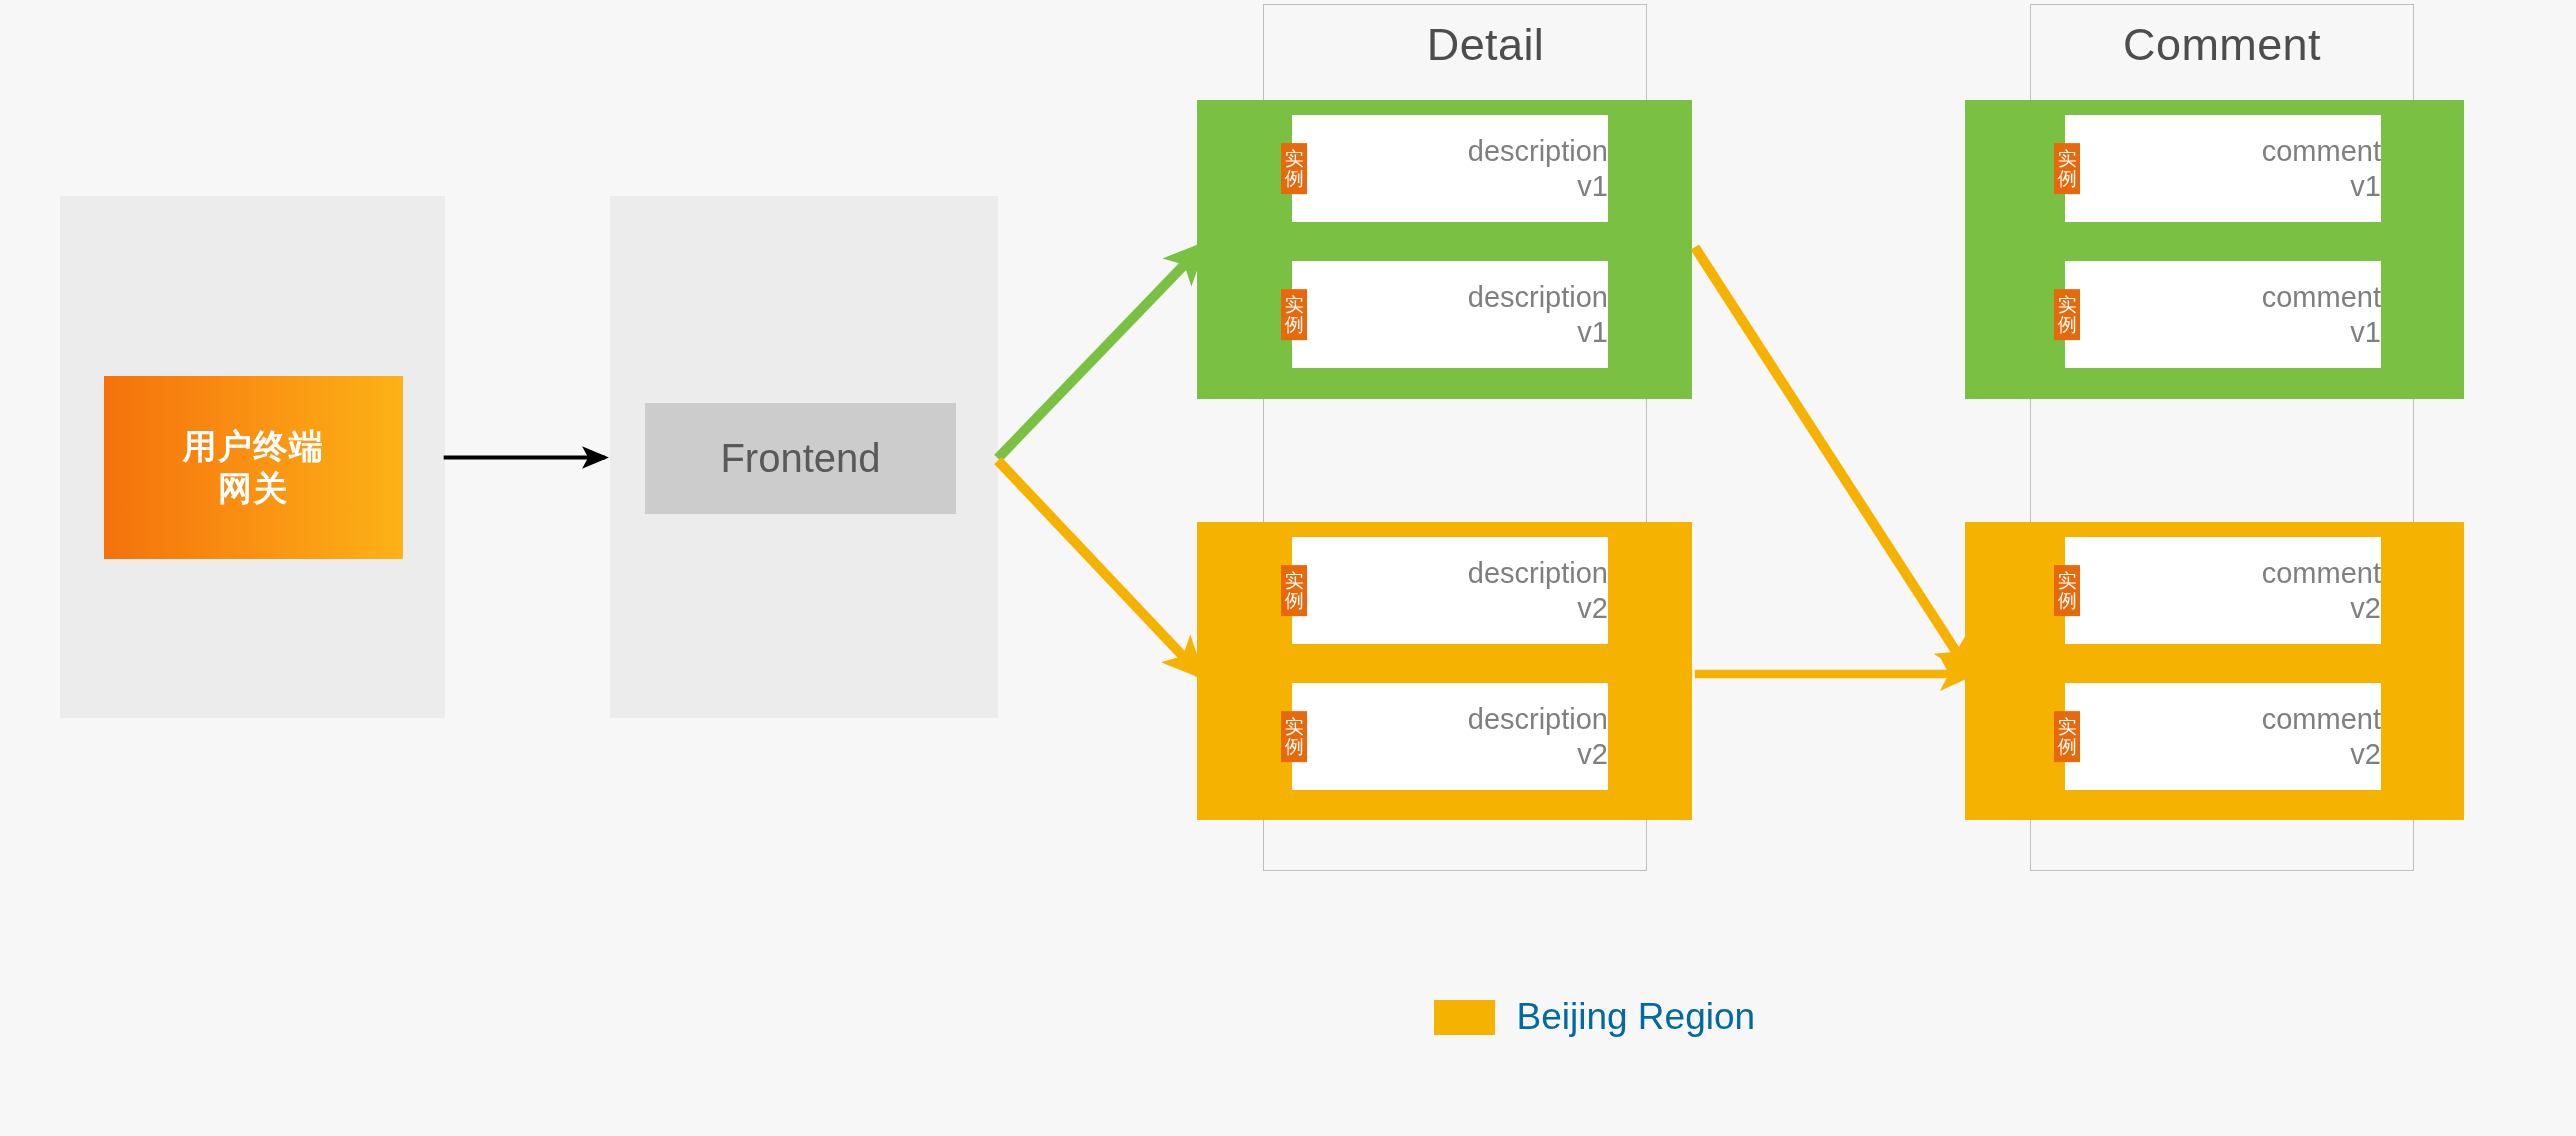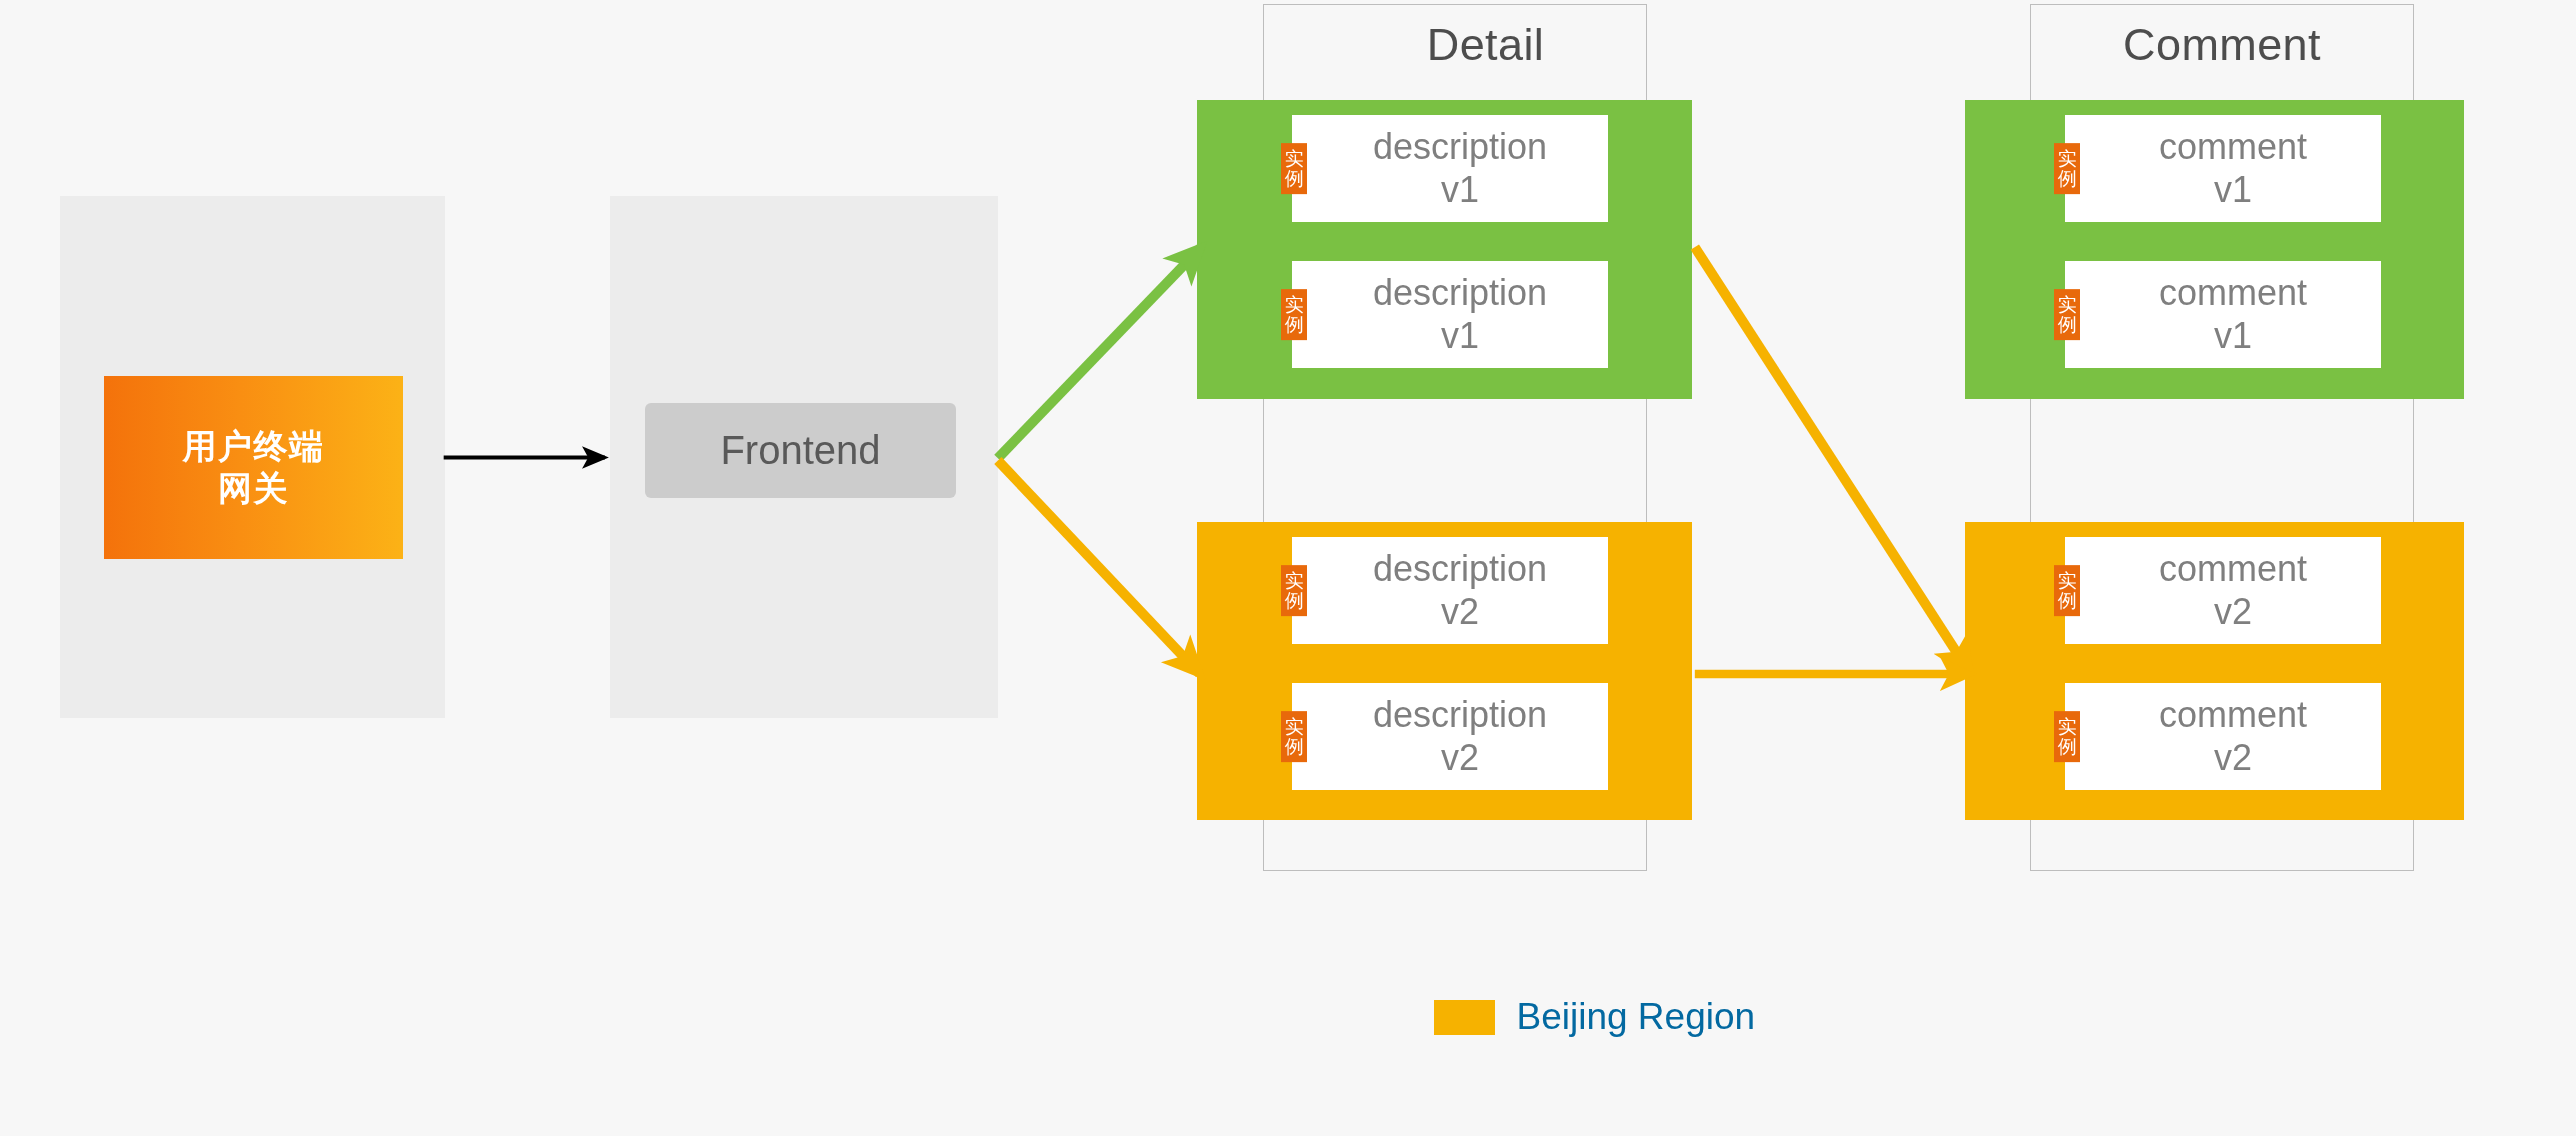--- a/index.html
+++ b/index.html
@@ -54,8 +54,8 @@
   }
   .inst-badge span{display:block;}
   .inst-label{
-    width:100%;text-align:center;color:#7f7f7f;
-    font-size:36px;line-height:1.18;padding-left:20px;box-sizing:border-box;
+    width:100%;text-align:right;color:#7f7f7f;
+    font-size:29px;line-height:1.18;padding-left:20px;box-sizing:border-box;
   }
   .inst-label .l2{display:block;}
 

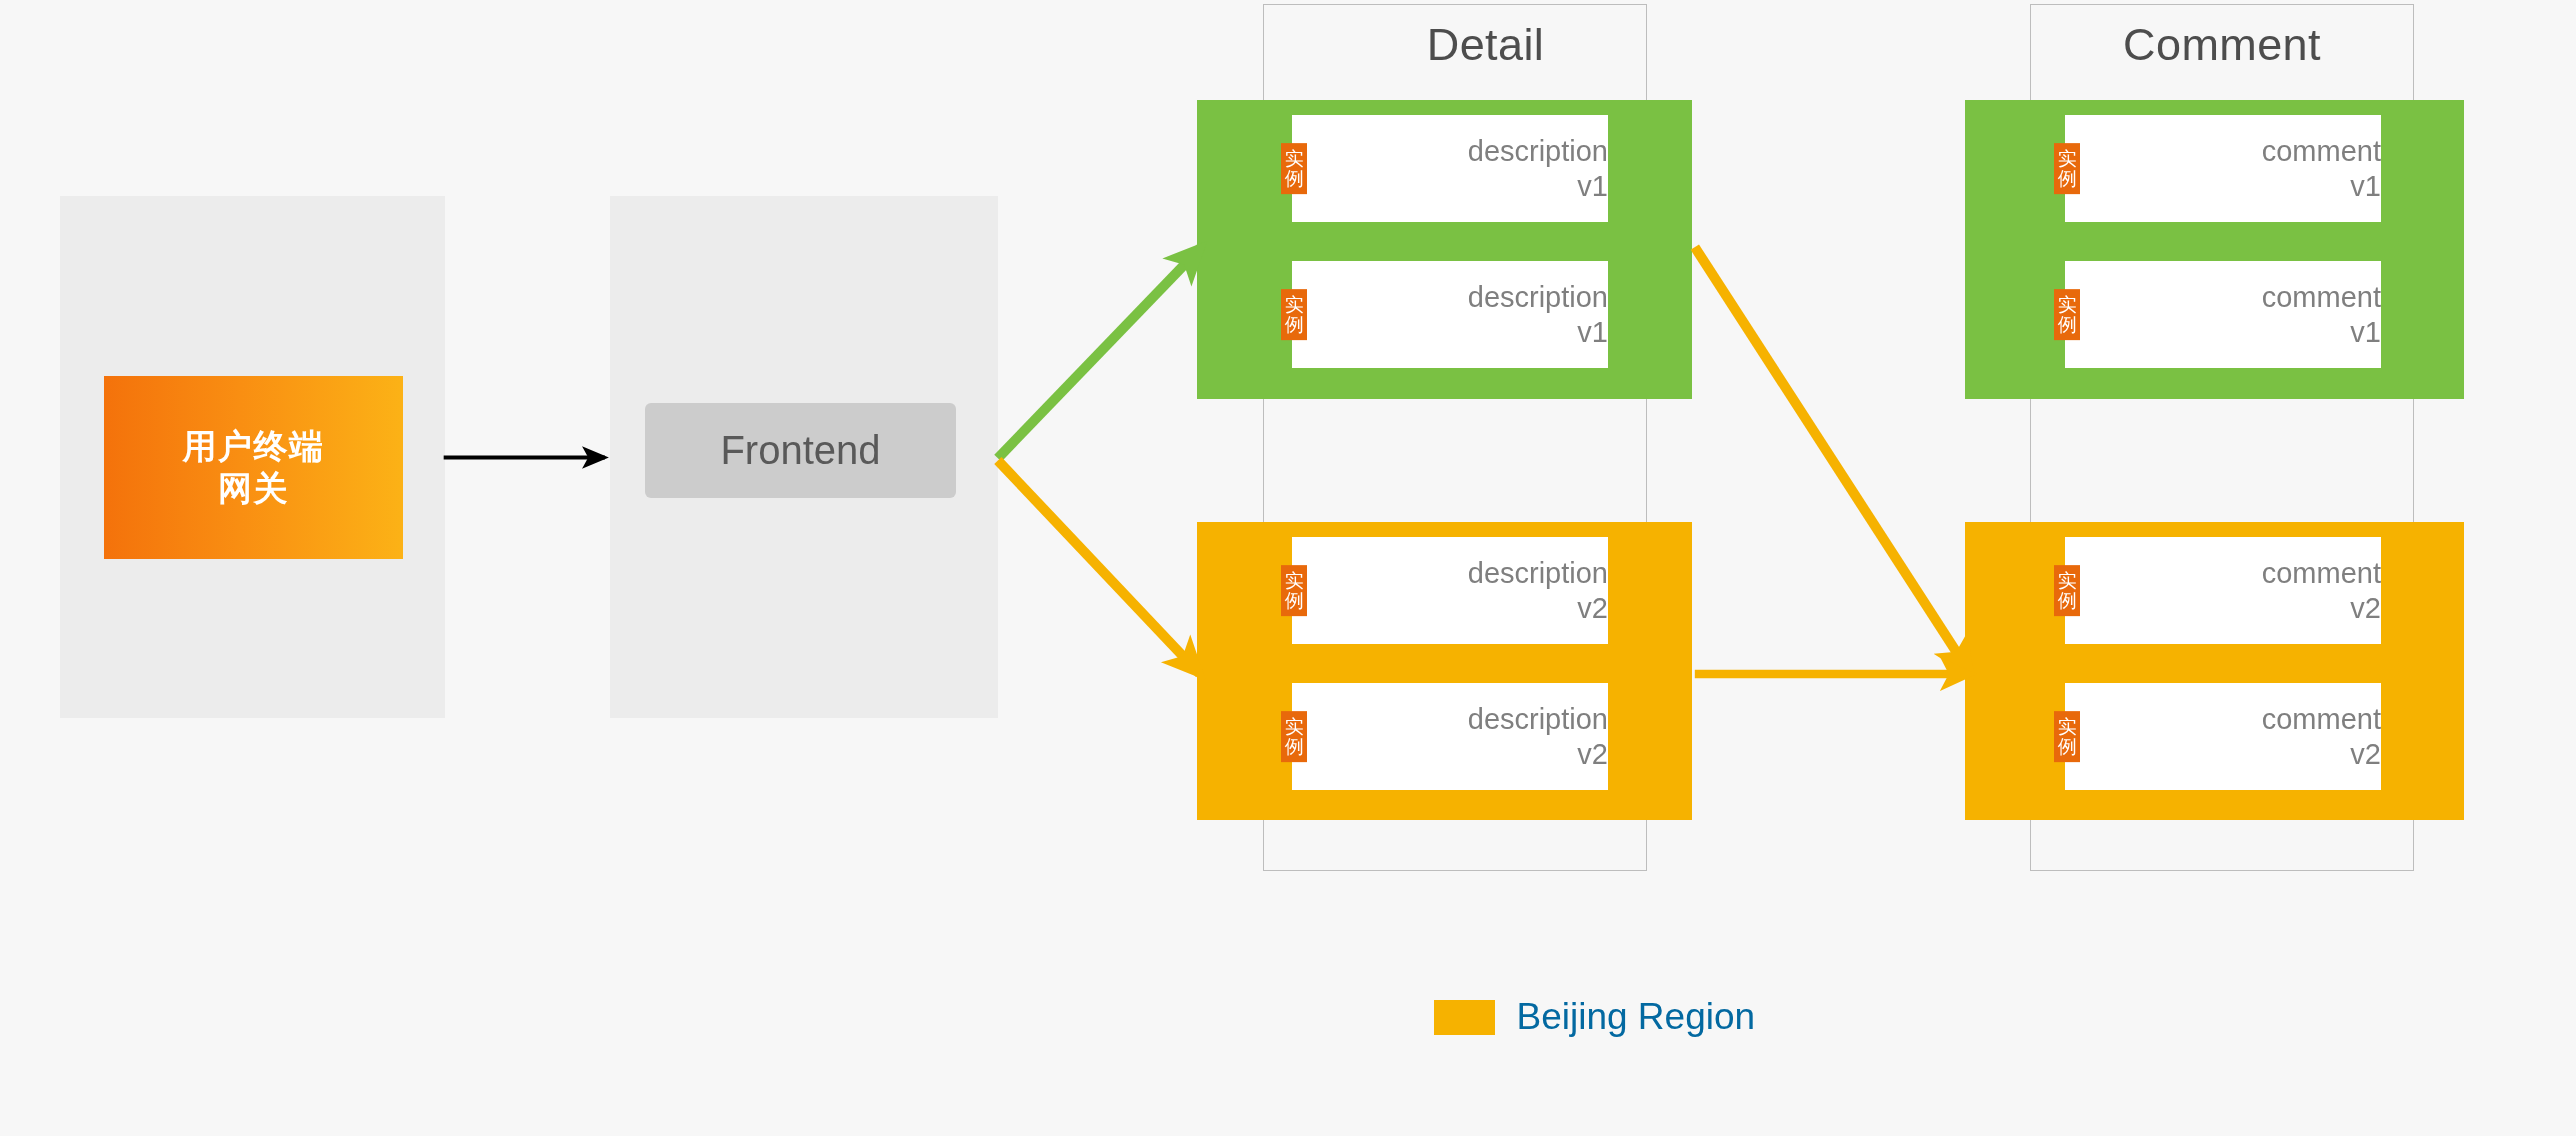--- a/index.html
+++ b/index.html
@@ -83,7 +83,7 @@
 
   <div class="host-col" style="left:610px;top:196px;width:388px;height:522px;"></div>
 
-  <div class="node-grey" style="left:645px;top:403px;width:311px;height:95px;border-radius:6px;">
+  <div class="node-grey" style="left:645px;top:403px;width:311px;height:111px;">
     <span>Frontend</span>
   </div>
 

